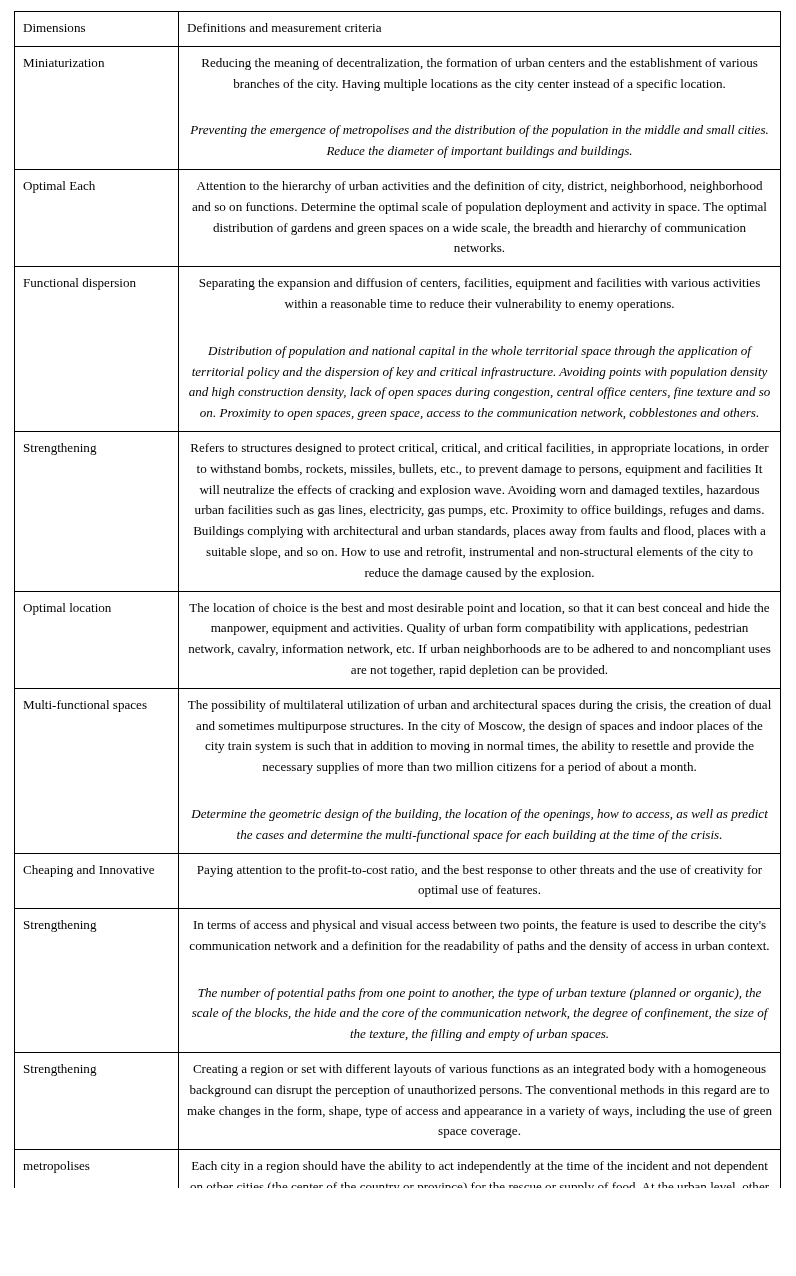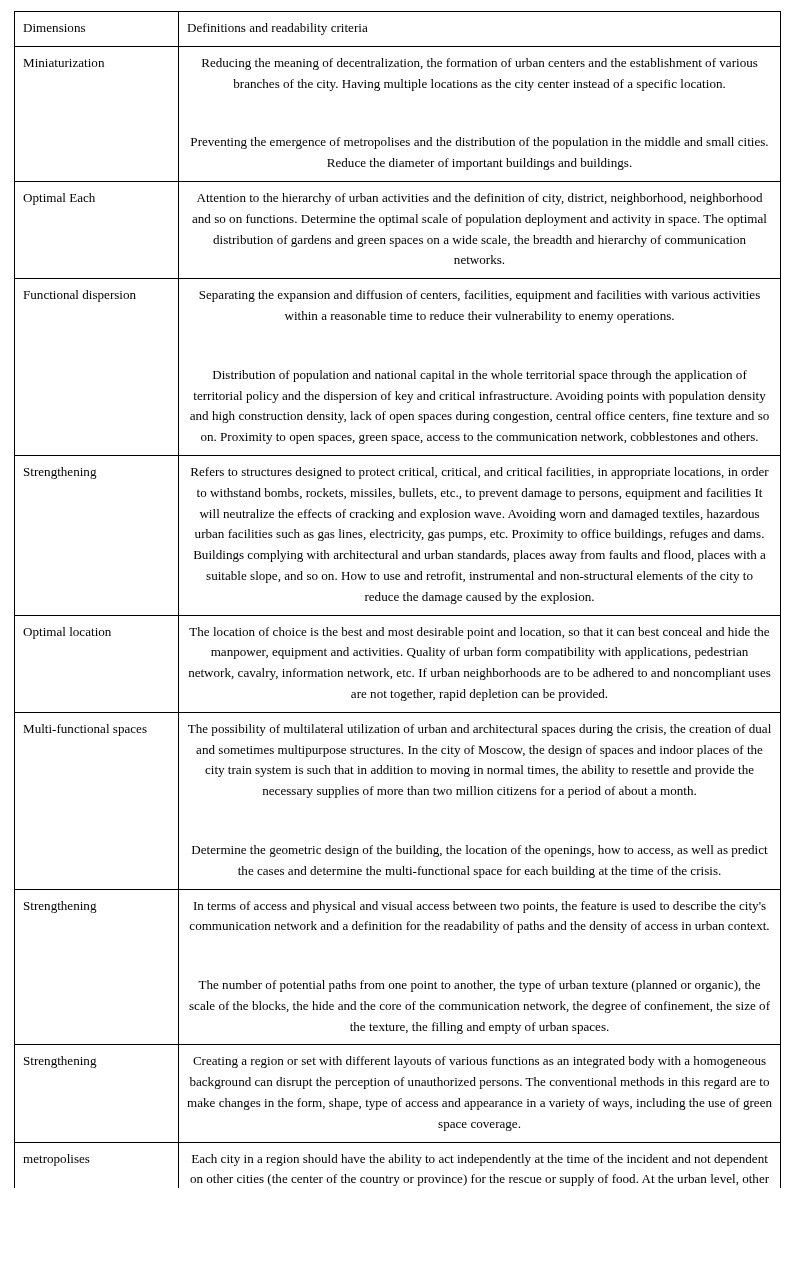--- a/index.html
+++ b/index.html
@@ -70,7 +70,7 @@
     <tbody>
       <tr class="hdr">
         <td class="dim-cell">Dimensions</td>
-        <td class="def-cell">Definitions and readability criteria</td>
+        <td class="def-cell">Definitions and measurement criteria</td>
       </tr>
     <tr>
           <td class="dim-cell">Miniaturization</td>

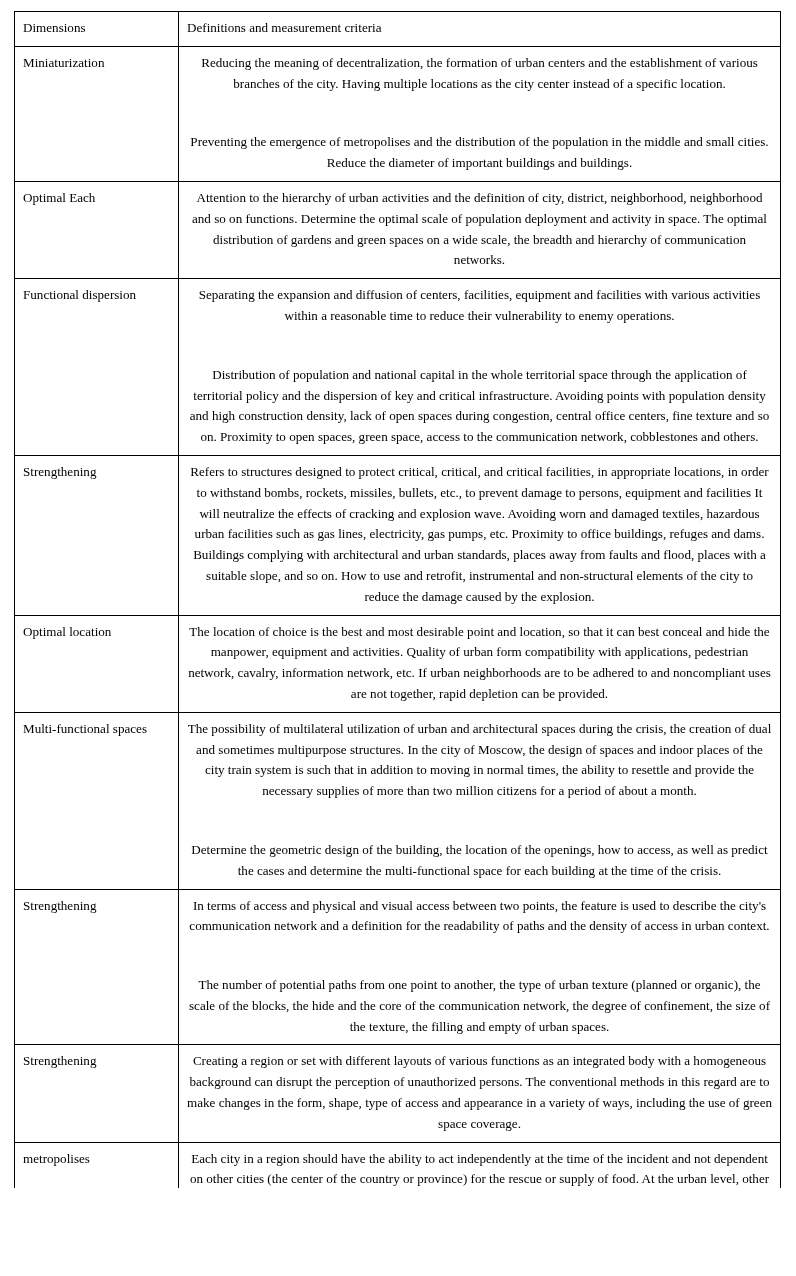--- a/index.html
+++ b/index.html
@@ -51,7 +51,8 @@
     text-align: center;
   }
   td.def-cell p + p {
-    margin-top: 38px;
+    margin-top: 26px;
+    font-style: italic;
   }
   .hdr td {
     padding-top: 5px;

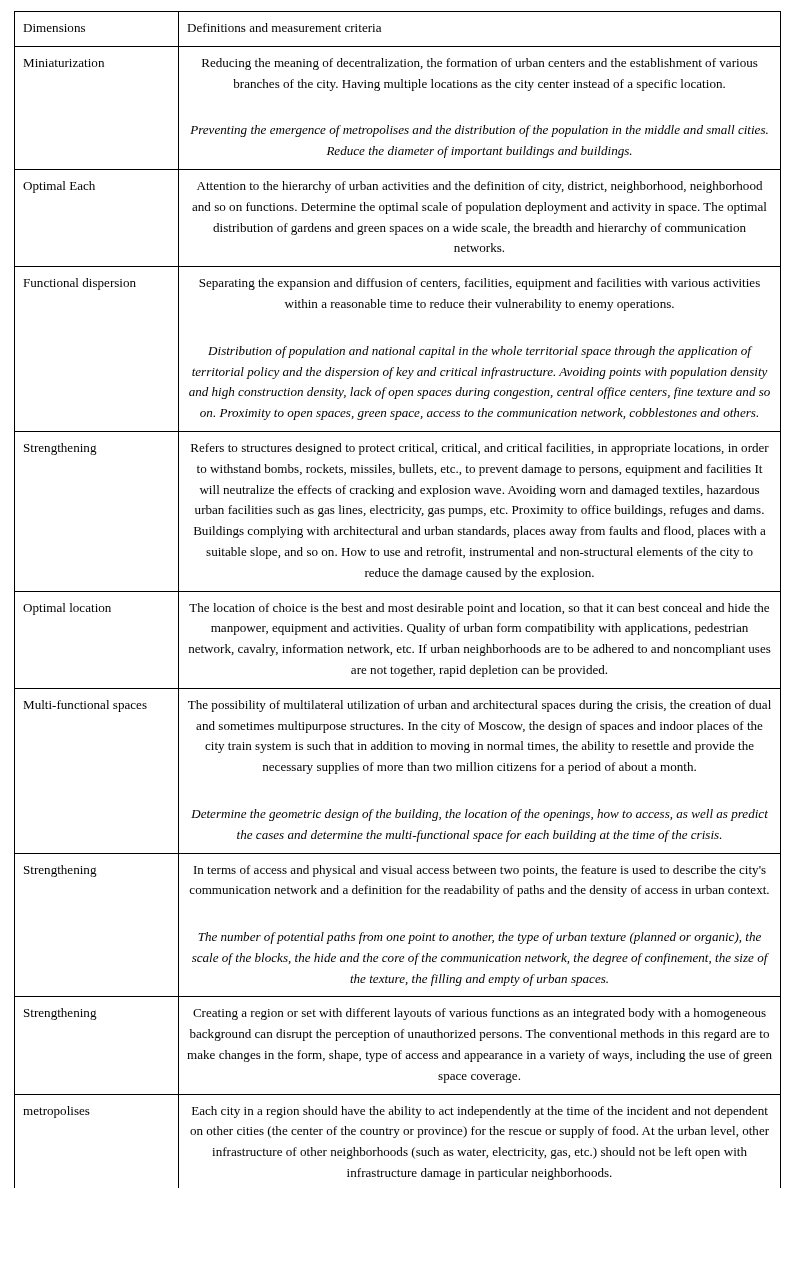--- a/index.html
+++ b/index.html
@@ -113,6 +113,12 @@
           </td>
         </tr>
         <tr>
+          <td class="dim-cell">Cheaping and Innovative</td>
+          <td class="def-cell">
+            <p>Paying attention to the profit-to-cost ratio, and the best response to other threats and the use of creativity for optimal use of features.</p>
+          </td>
+        </tr>
+        <tr>
           <td class="dim-cell">Strengthening</td>
           <td class="def-cell">
             <p>In terms of access and physical and visual access between two points, the feature is used to describe the city's communication network and a definition for the readability of paths and the density of access in urban context.</p>

